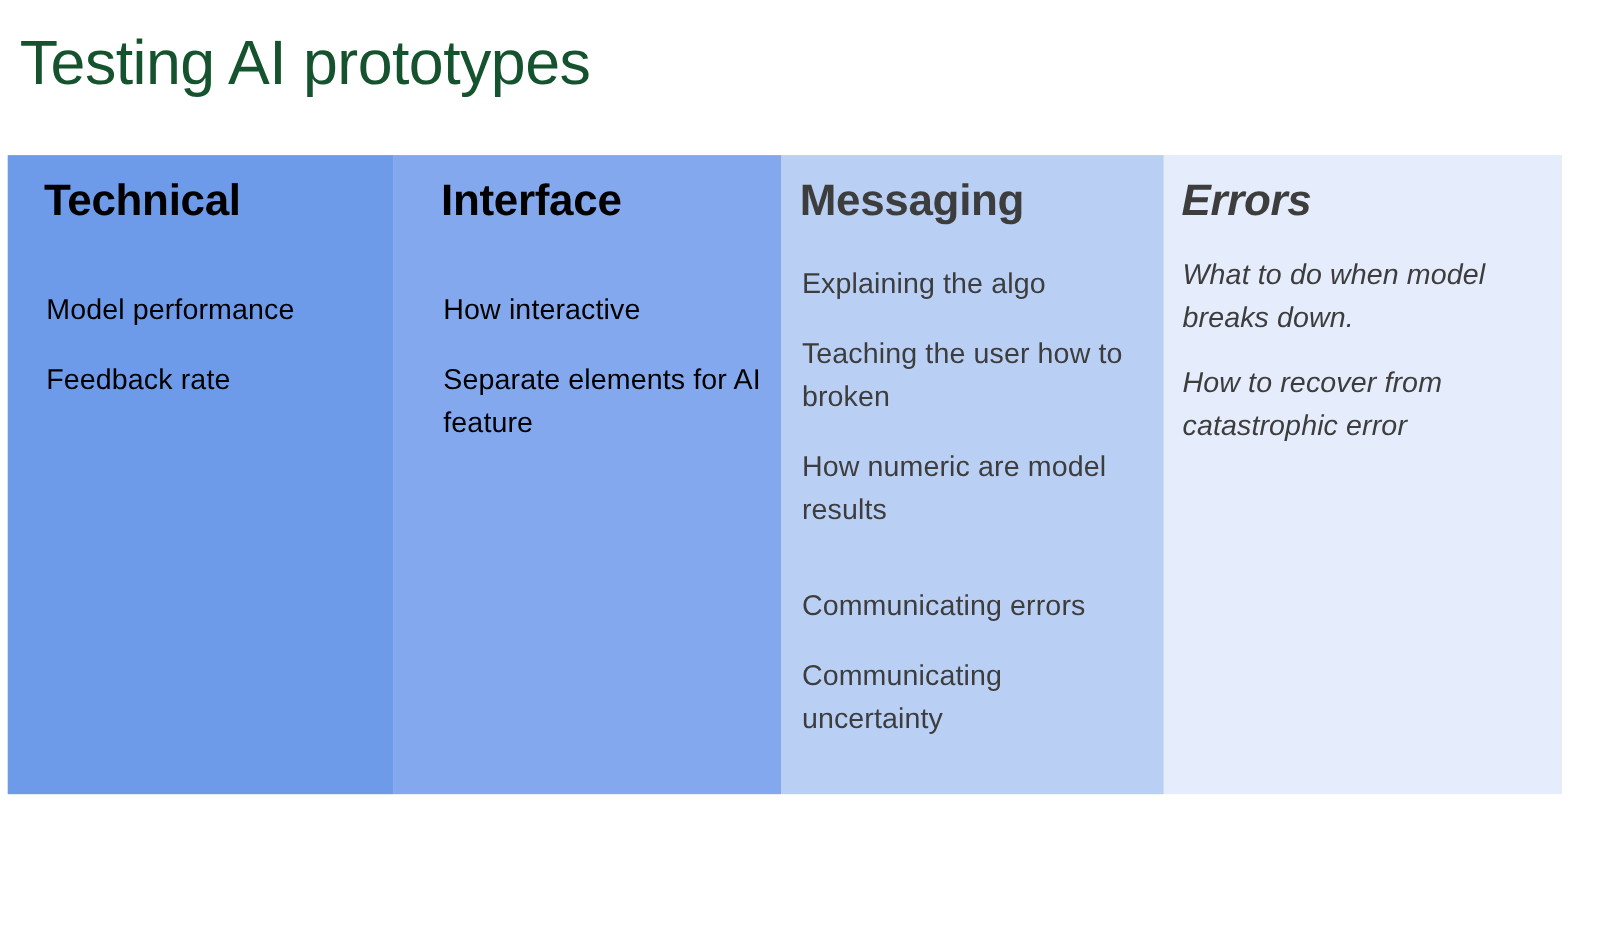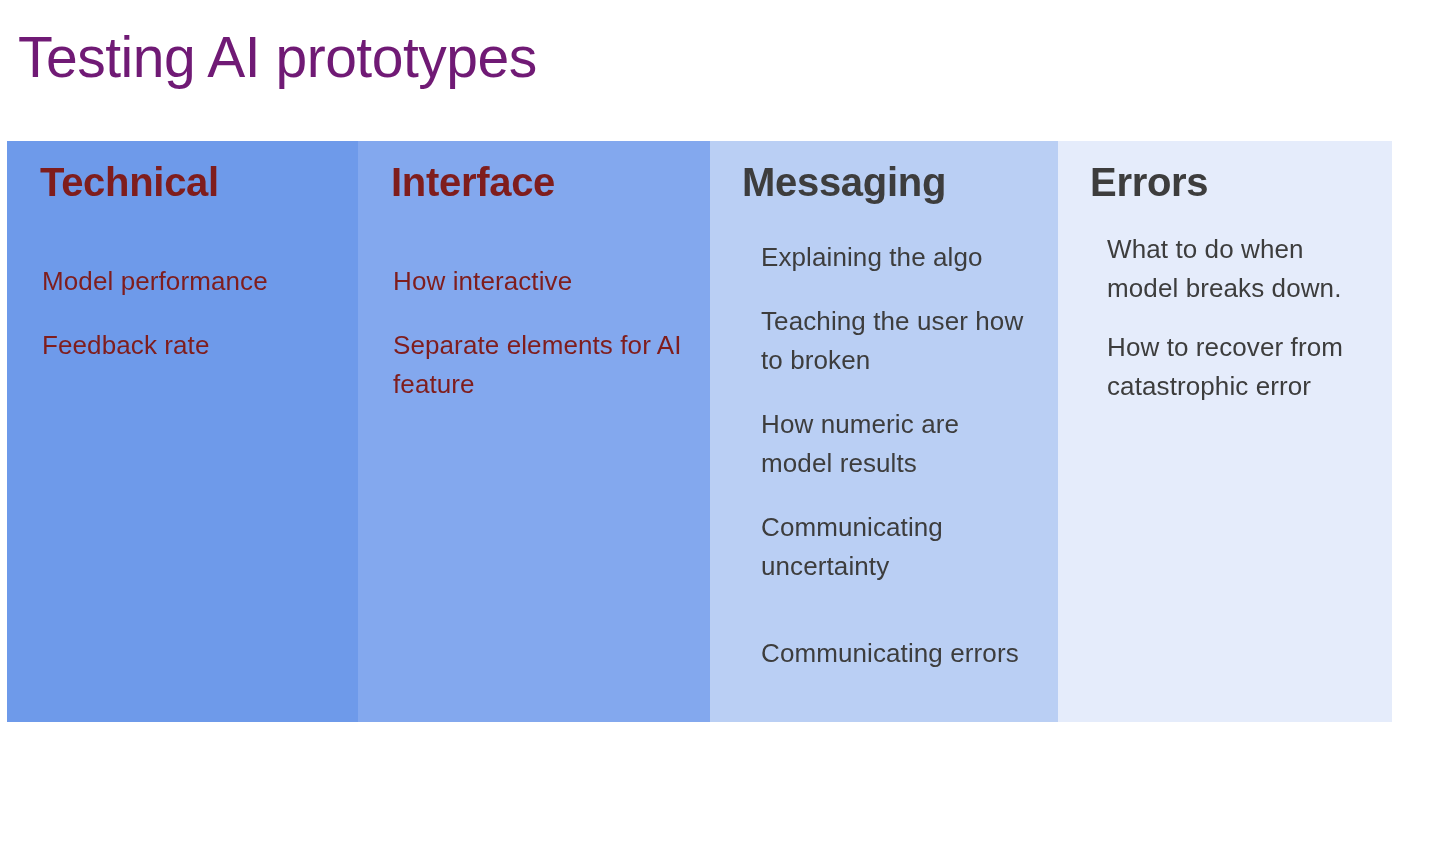--- a/index.html
+++ b/index.html
@@ -103,7 +103,7 @@
 
 <div id="slide" style="background: rgb(255, 255, 255);">
 
-  <div id="slide-title" style="color: #701a75;">Testing AI prototypes</div>
+  <div id="slide-title" style="color: #14532d;">Testing AI prototypes</div>
 
   <div id="columns">
       <div class="column col-1 light-text" style="background: rgb(110, 154, 234);">

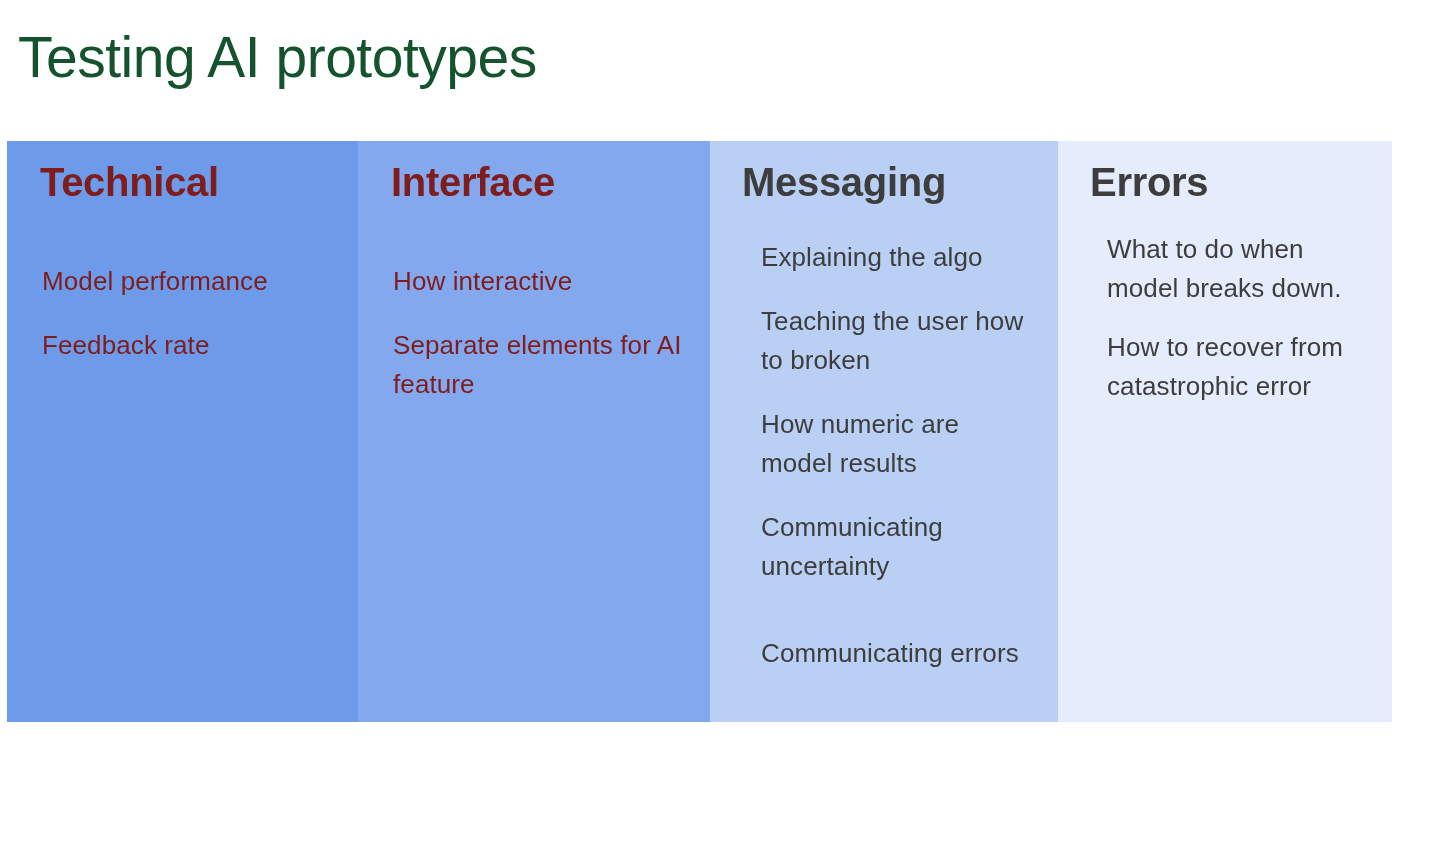--- a/index.html
+++ b/index.html
@@ -94,7 +94,7 @@
 
   
   .light-text .col-heading,
-  .light-text .col-item { color: #7f1d1d; }
+  .light-text .col-item { color: #000000; }
   .dark-text .col-heading,
   .dark-text .col-item { color: #3d3d3d; padding-left: 32px; }
 </style>

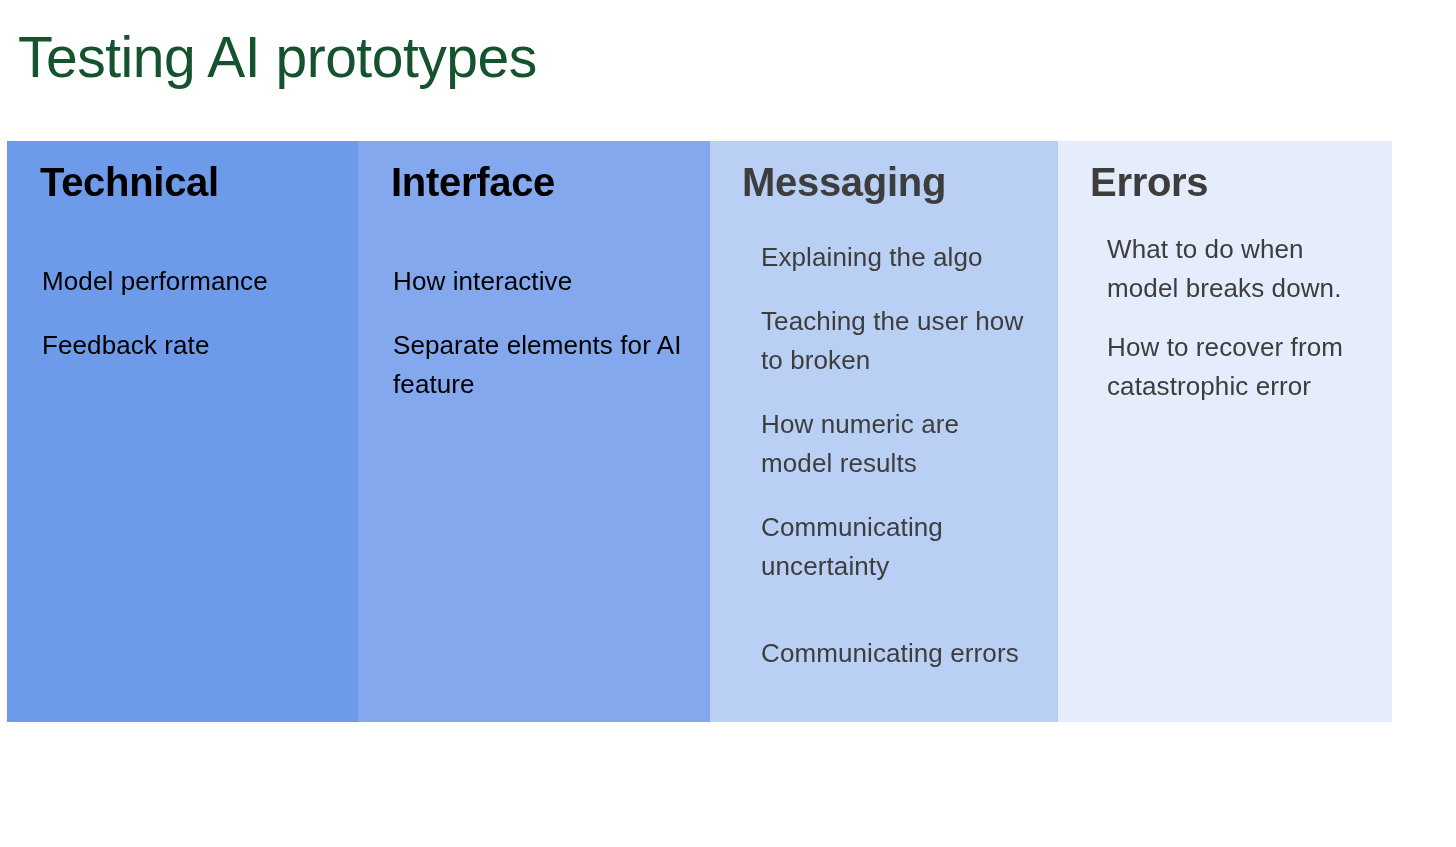--- a/index.html
+++ b/index.html
@@ -113,7 +113,7 @@
           <li class="col-item">Feedback rate</li>
         </ul>
       </div>
-      <div class="column col-2 light-text" style="background: rgb(131, 168, 238);">
+      <div class="column col-2 light-text" style="background: rgb(131, 168, 238); padding-left: 10px;">
         <div class="col-heading">Interface</div>
         <ul class="col-items">
           <li class="col-item">How interactive</li>

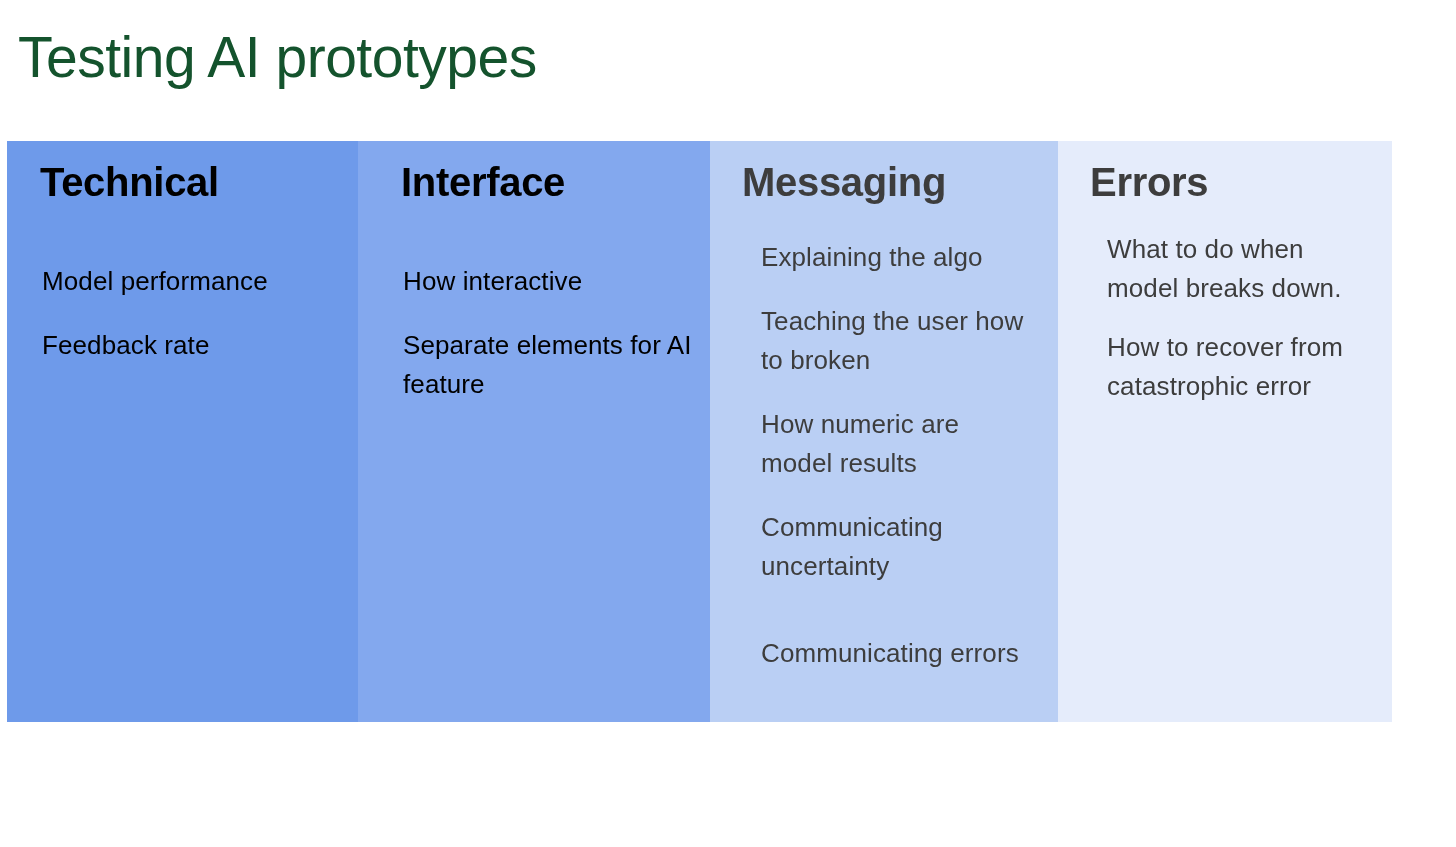--- a/index.html
+++ b/index.html
@@ -96,7 +96,7 @@
   .light-text .col-heading,
   .light-text .col-item { color: #000000; }
   .dark-text .col-heading,
-  .dark-text .col-item { color: #3d3d3d; padding-left: 32px; }
+  .dark-text .col-item { color: #3d3d3d; }
 </style>
 </head>
 <body>

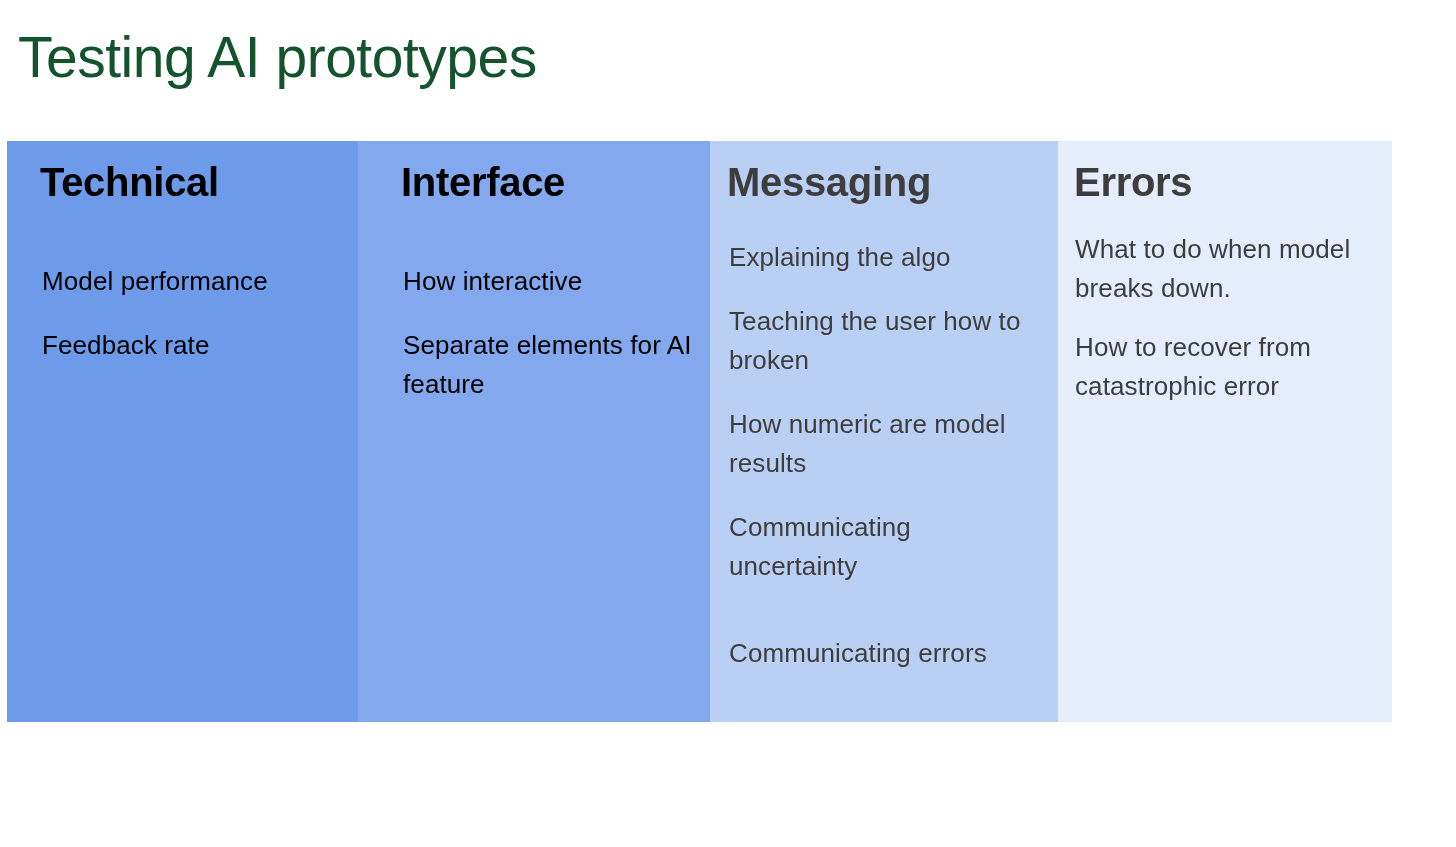--- a/index.html
+++ b/index.html
@@ -53,7 +53,7 @@
   .col-1 { width: 351px; }
   .col-2 { width: 352px; }
   .col-3 { width: 348px; }
-  .col-4 { width: 334px; }
+  .col-4 { width: 362px; font-style: italic; }
 
   .col-heading {
     font-size: 40px;

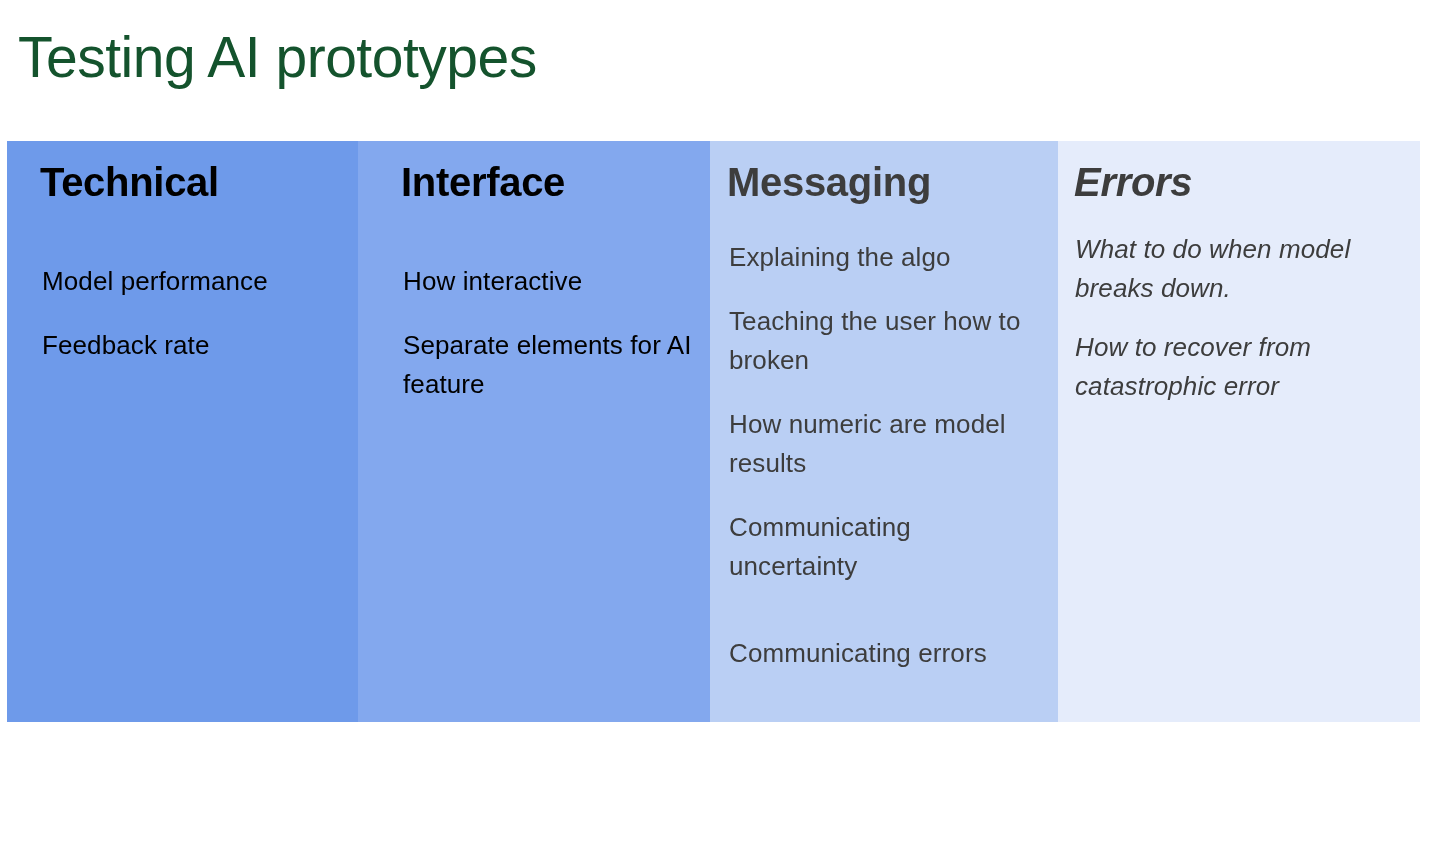--- a/index.html
+++ b/index.html
@@ -126,8 +126,8 @@
           <li class="col-item">Explaining the algo</li>
           <li class="col-item">Teaching the user how to broken</li>
           <li class="col-item">How numeric are model results</li>
+          <li class="col-item spaced-before">Communicating errors</li>
           <li class="col-item">Communicating uncertainty</li>
-          <li class="col-item spaced-before">Communicating errors</li>
         </ul>
       </div>
       <div class="column col-4 dark-text" style="background: rgb(229, 236, 251);">

